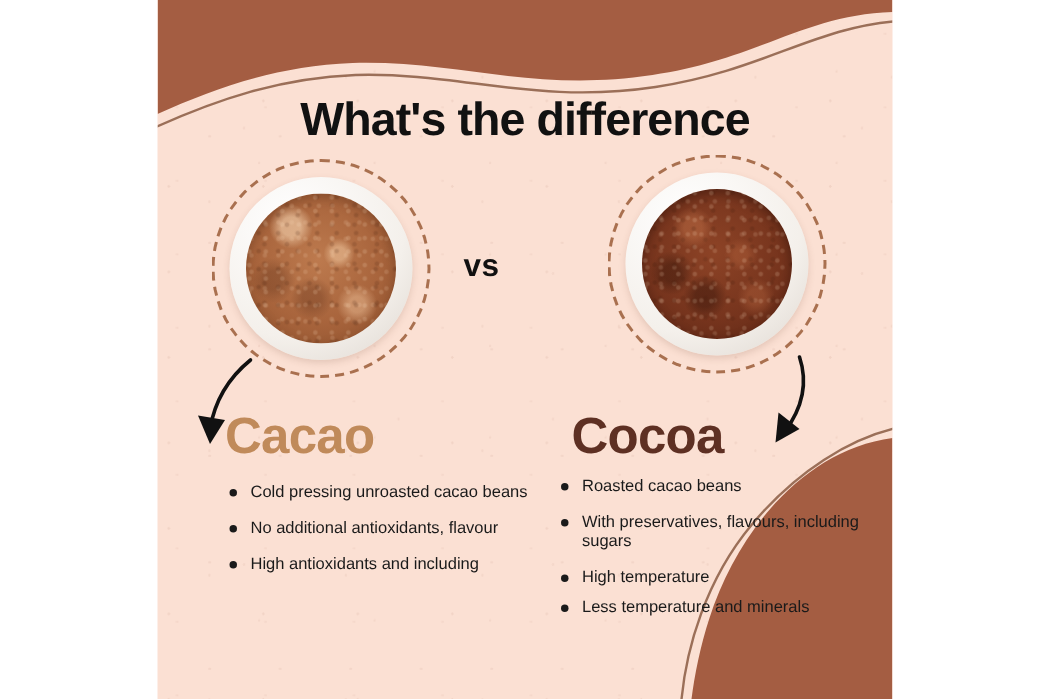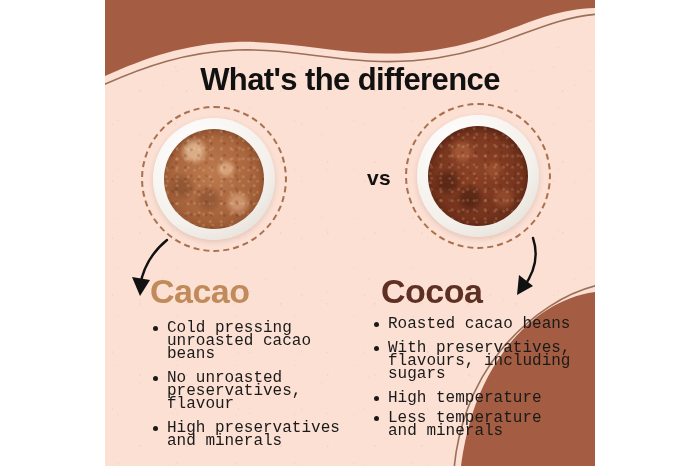--- a/index.html
+++ b/index.html
@@ -137,7 +137,7 @@
     left: 204px;
     top: 166px;
     width: 82px;
-    text-align: right;
+    text-align: left;
     font-size: 21px;
     font-weight: 800;
     color: #111111;

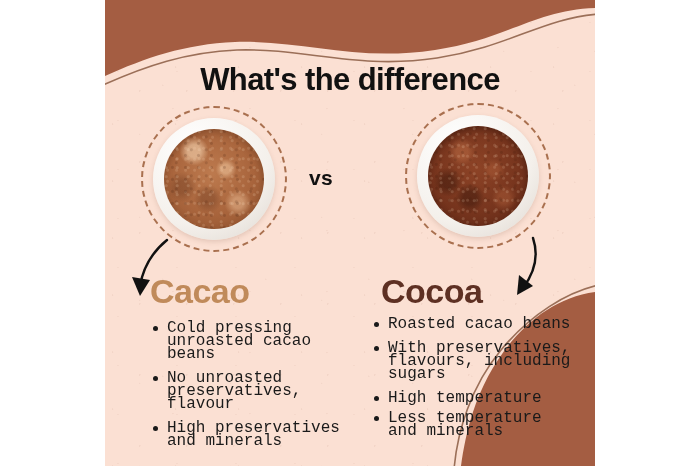--- a/index.html
+++ b/index.html
@@ -167,10 +167,10 @@
     position: relative;
     padding-left: 15px;
     margin-bottom: 11px;
-    font-size: 16px;
+    font-size: 11px;
     line-height: 13px;
     color: #1a1a1a;
-    font-family: Liberation Mono, monospace;
+    font-family: Liberation Sans, sans-serif;
   }
   .list-item::before {
     content: "";

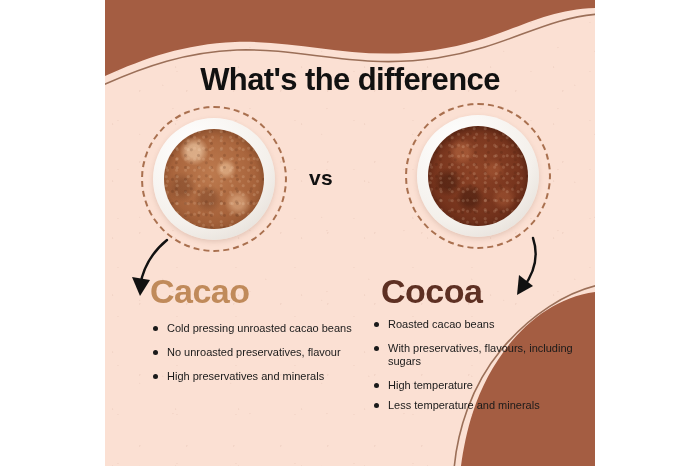--- a/index.html
+++ b/index.html
@@ -244,7 +244,7 @@
 
     <div class="list" id="list-cacao">
       <div class="list-item">Cold pressing unroasted cacao beans</div>
-      <div class="list-item">No unroasted preservatives, flavour</div>
+      <div class="list-item">No additional antioxidants, flavour</div>
       <div class="list-item">High preservatives and minerals</div>
     </div>
 

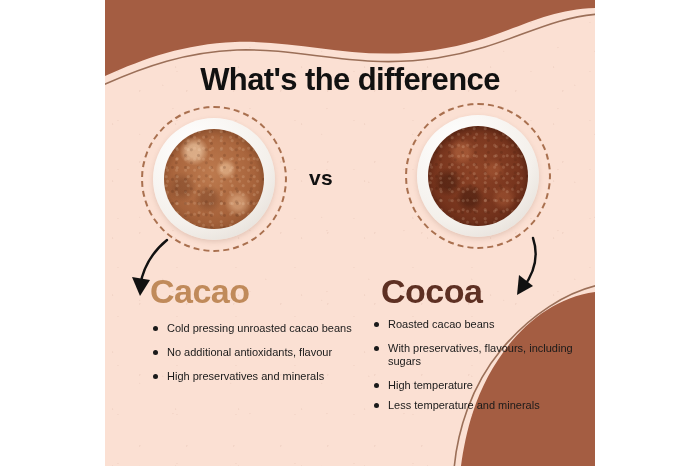--- a/index.html
+++ b/index.html
@@ -245,7 +245,7 @@
     <div class="list" id="list-cacao">
       <div class="list-item">Cold pressing unroasted cacao beans</div>
       <div class="list-item">No additional antioxidants, flavour</div>
-      <div class="list-item">High preservatives and minerals</div>
+      <div class="list-item">High antioxidants and including</div>
     </div>
 
     <div class="list" id="list-cocoa">

